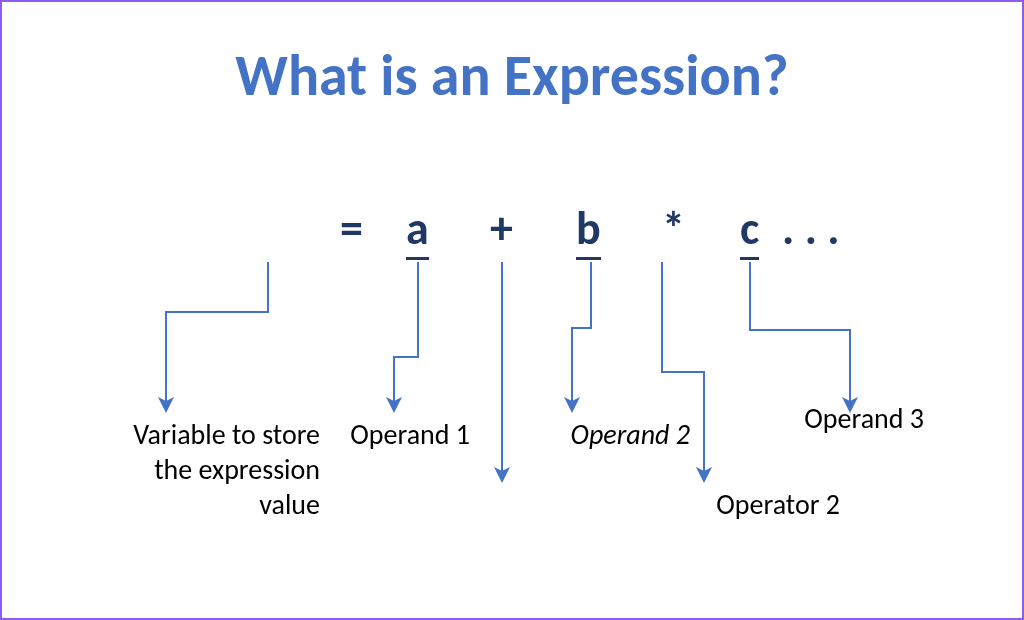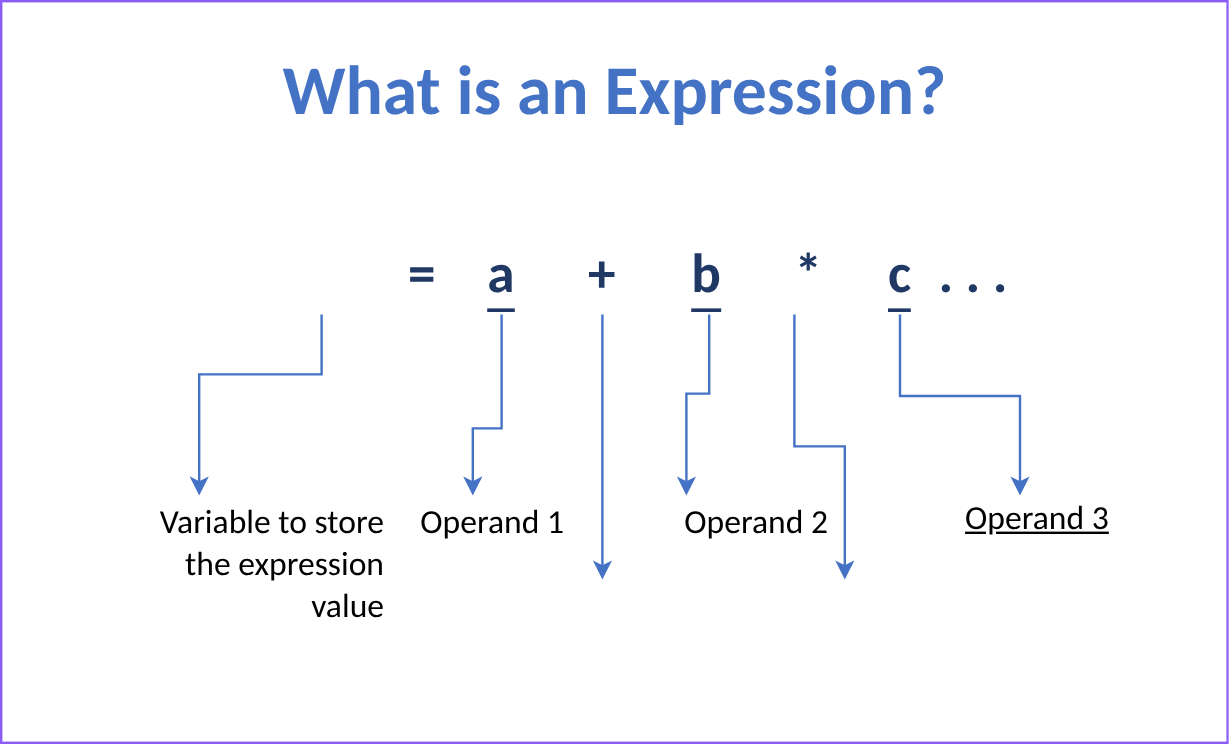--- a/index.html
+++ b/index.html
@@ -78,7 +78,7 @@
 the expression
 value</div>
   <div class="label" style="left:318px; top:415px; width:150px;">Operand 1</div>
-  <div class="label" style="left:538px; top:415px; width:150px;">Operand 2</div>
+  <div class="label" style="left:538px; top:415px; width:150px;font-style:italic;">Operand 2</div>
   <div class="label" style="left:762px; top:412px; width:160px;text-decoration:underline;">Operand 3</div>
 
   <svg class="arrows">

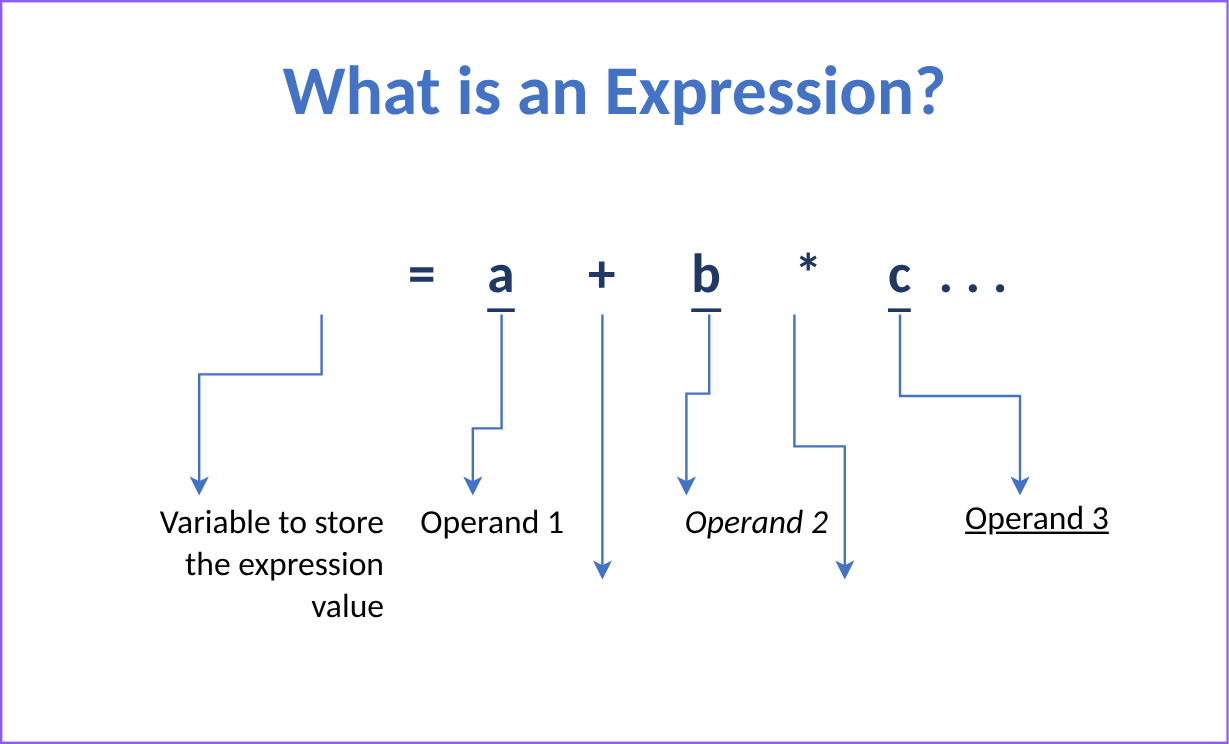--- a/index.html
+++ b/index.html
@@ -79,7 +79,7 @@
 value</div>
   <div class="label" style="left:318px; top:415px; width:150px;">Operand 1</div>
   <div class="label" style="left:538px; top:415px; width:150px;font-style:italic;">Operand 2</div>
-  <div class="label" style="left:762px; top:412px; width:160px;text-decoration:underline;">Operand 3</div>
+  <div class="label" style="left:762px; top:399px; width:160px;">Operand 3</div>
 
   <svg class="arrows">
     <defs>

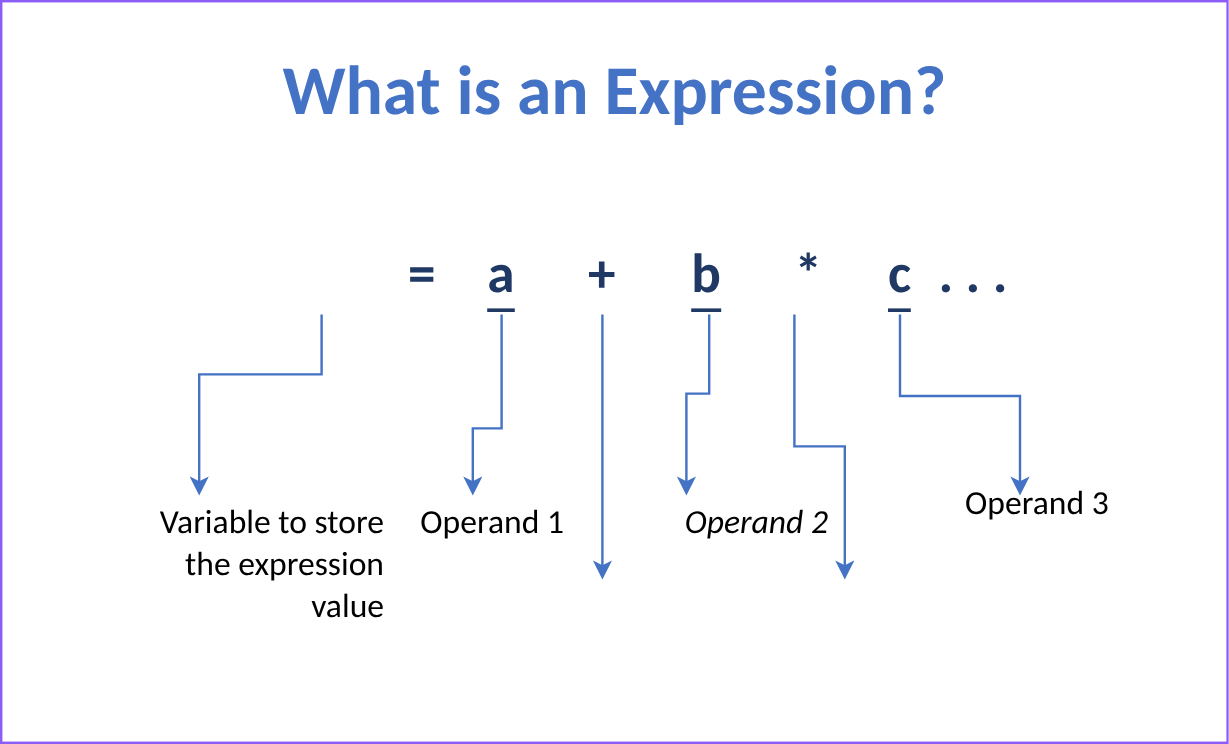--- a/index.html
+++ b/index.html
@@ -80,6 +80,7 @@
   <div class="label" style="left:318px; top:415px; width:150px;">Operand 1</div>
   <div class="label" style="left:538px; top:415px; width:150px;font-style:italic;">Operand 2</div>
   <div class="label" style="left:762px; top:399px; width:160px;">Operand 3</div>
+  <div class="label" style="left:668px; top:485px; width:170px;">Operator 2</div>
 
   <svg class="arrows">
     <defs>

